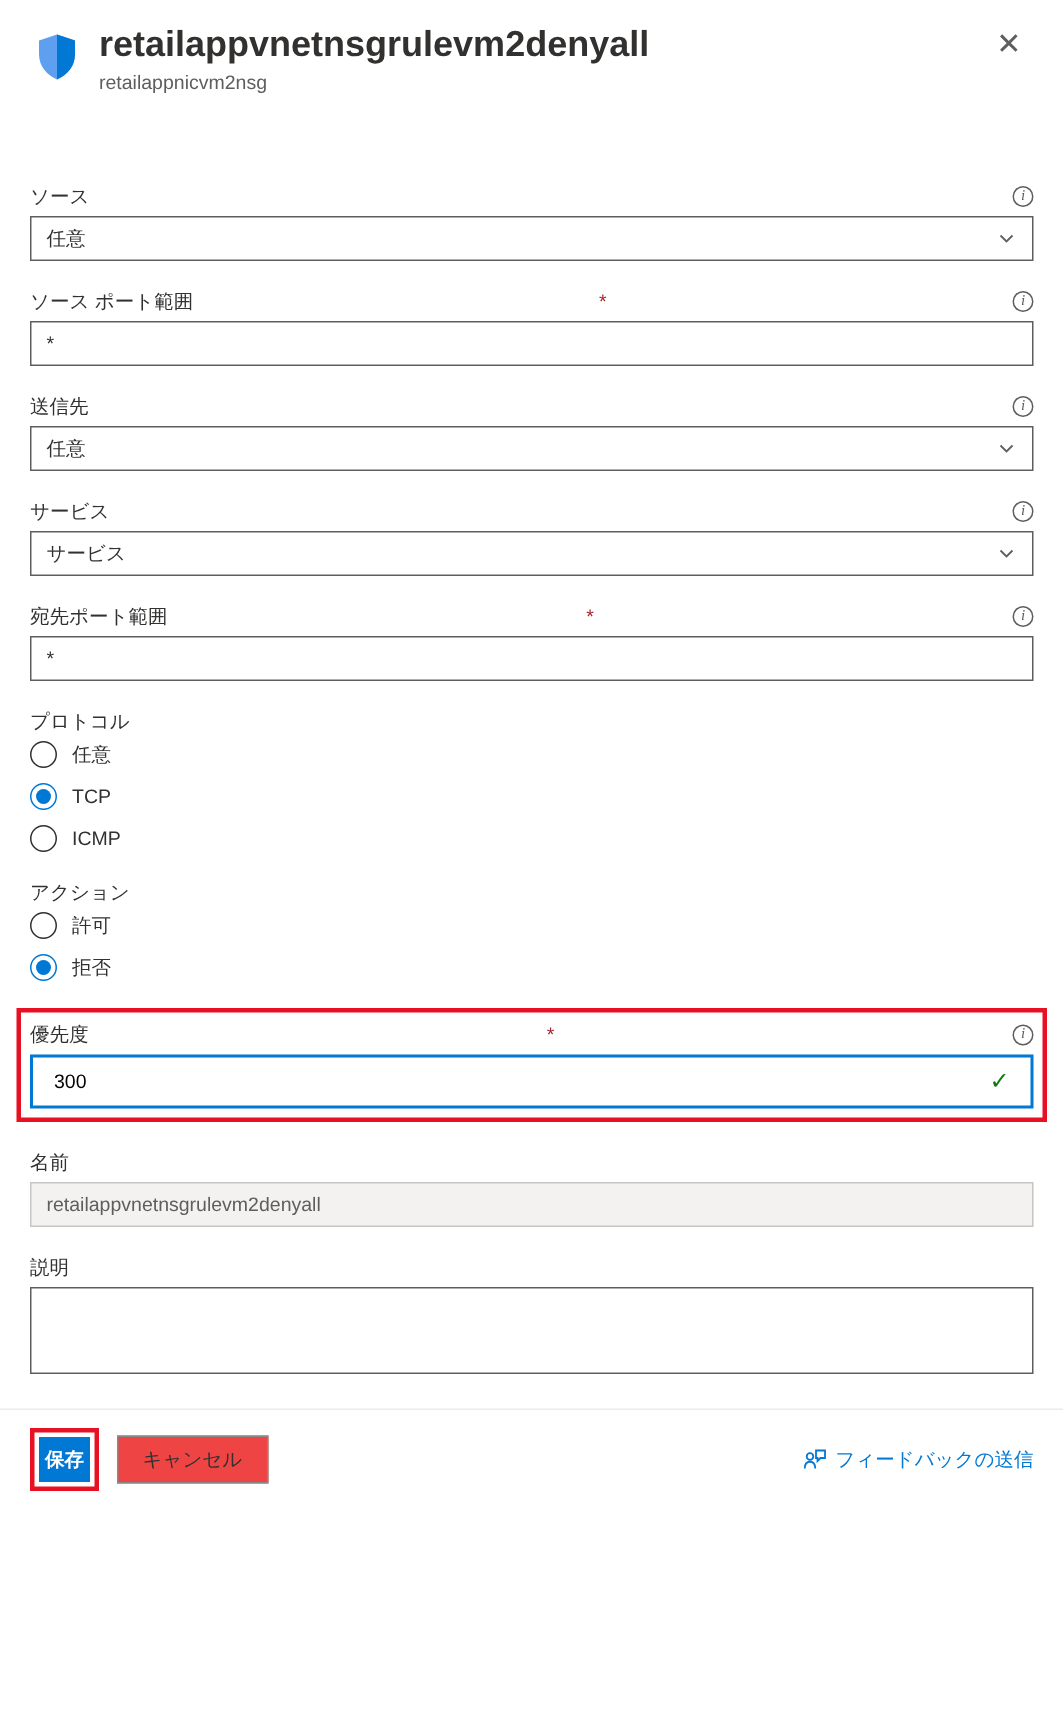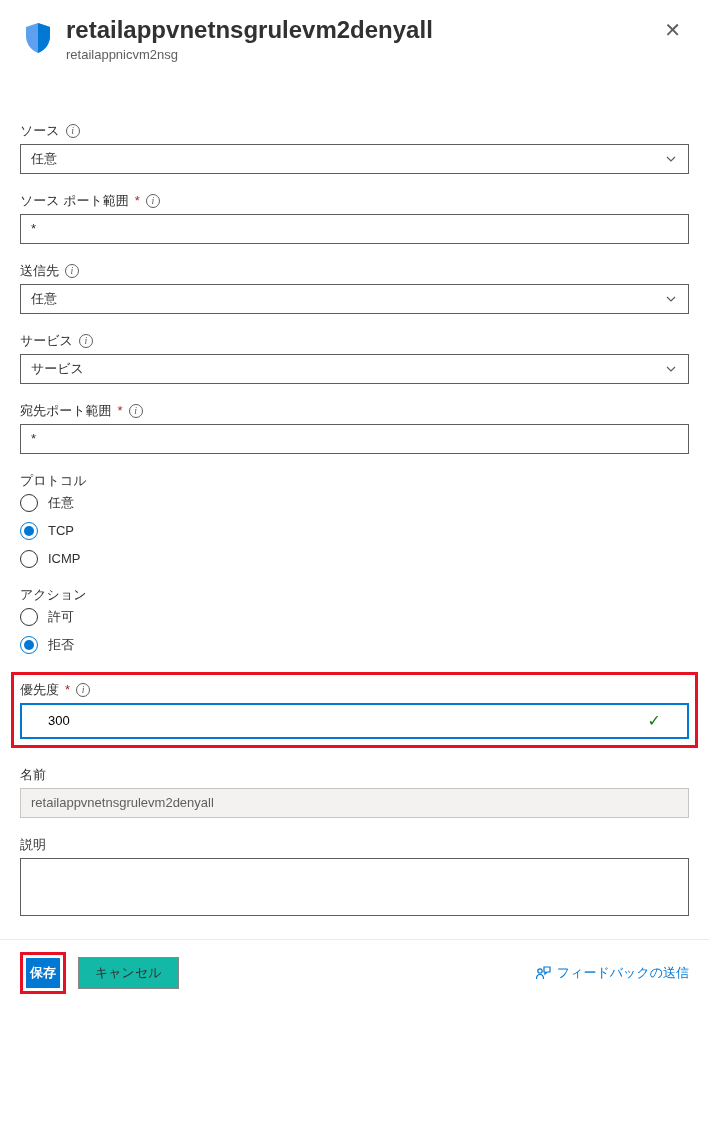--- a/index.html
+++ b/index.html
@@ -54,6 +54,7 @@
   margin-bottom: 4px;
   font-size: 13px;
   color: #323130;
+  justify-content: space-between;
 }
 .field-label .req { color: #a4262c; }
 .info-icon {

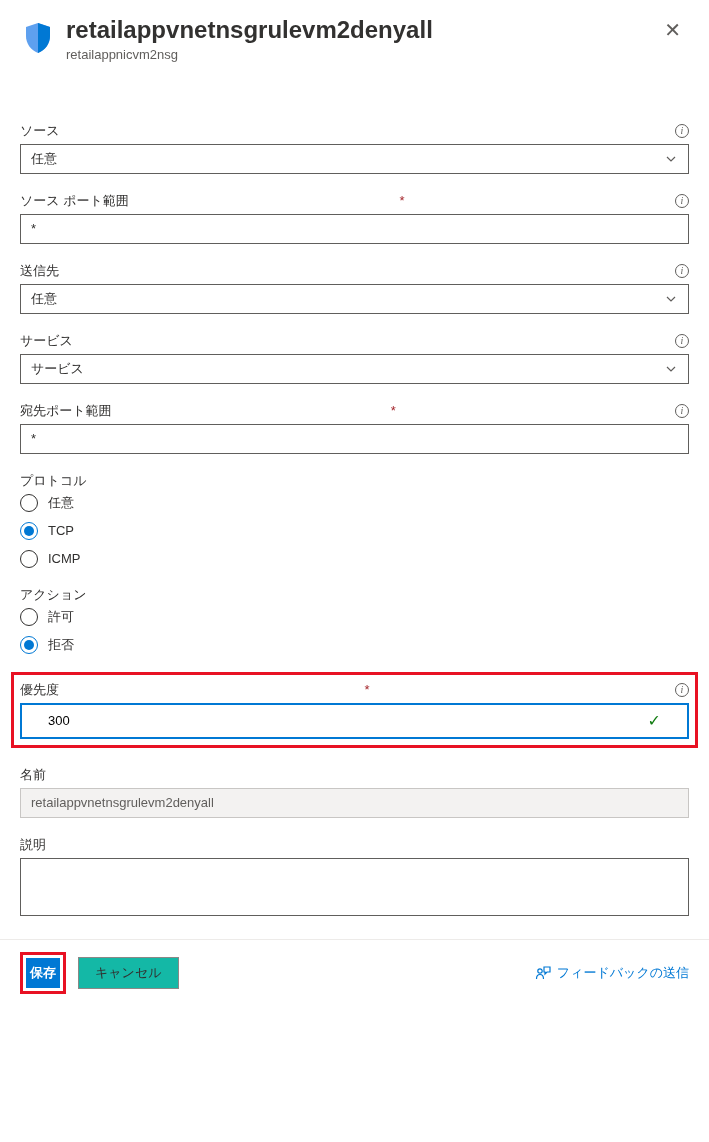--- a/index.html
+++ b/index.html
@@ -126,7 +126,7 @@
   border: 2px solid #0078d4;
   display: flex;
   align-items: center;
-  padding: 16px;
+  padding: 4px;
   height: 36px;
 }
 .priority-input {

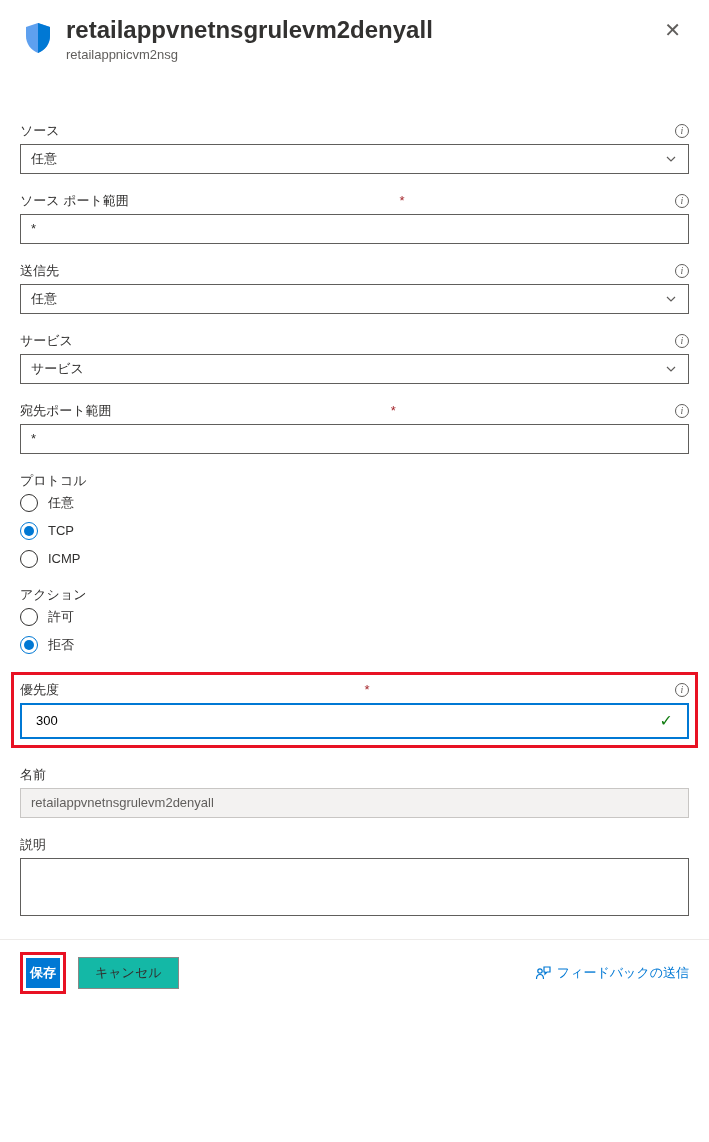--- a/index.html
+++ b/index.html
@@ -167,7 +167,7 @@
   font-weight: 600;
 }
 .btn-secondary {
-  background: #14b8a6;
+  background: #ef4444;
   color: #323130;
   border: 1px solid #8a8886;
   padding: 6px 16px;

